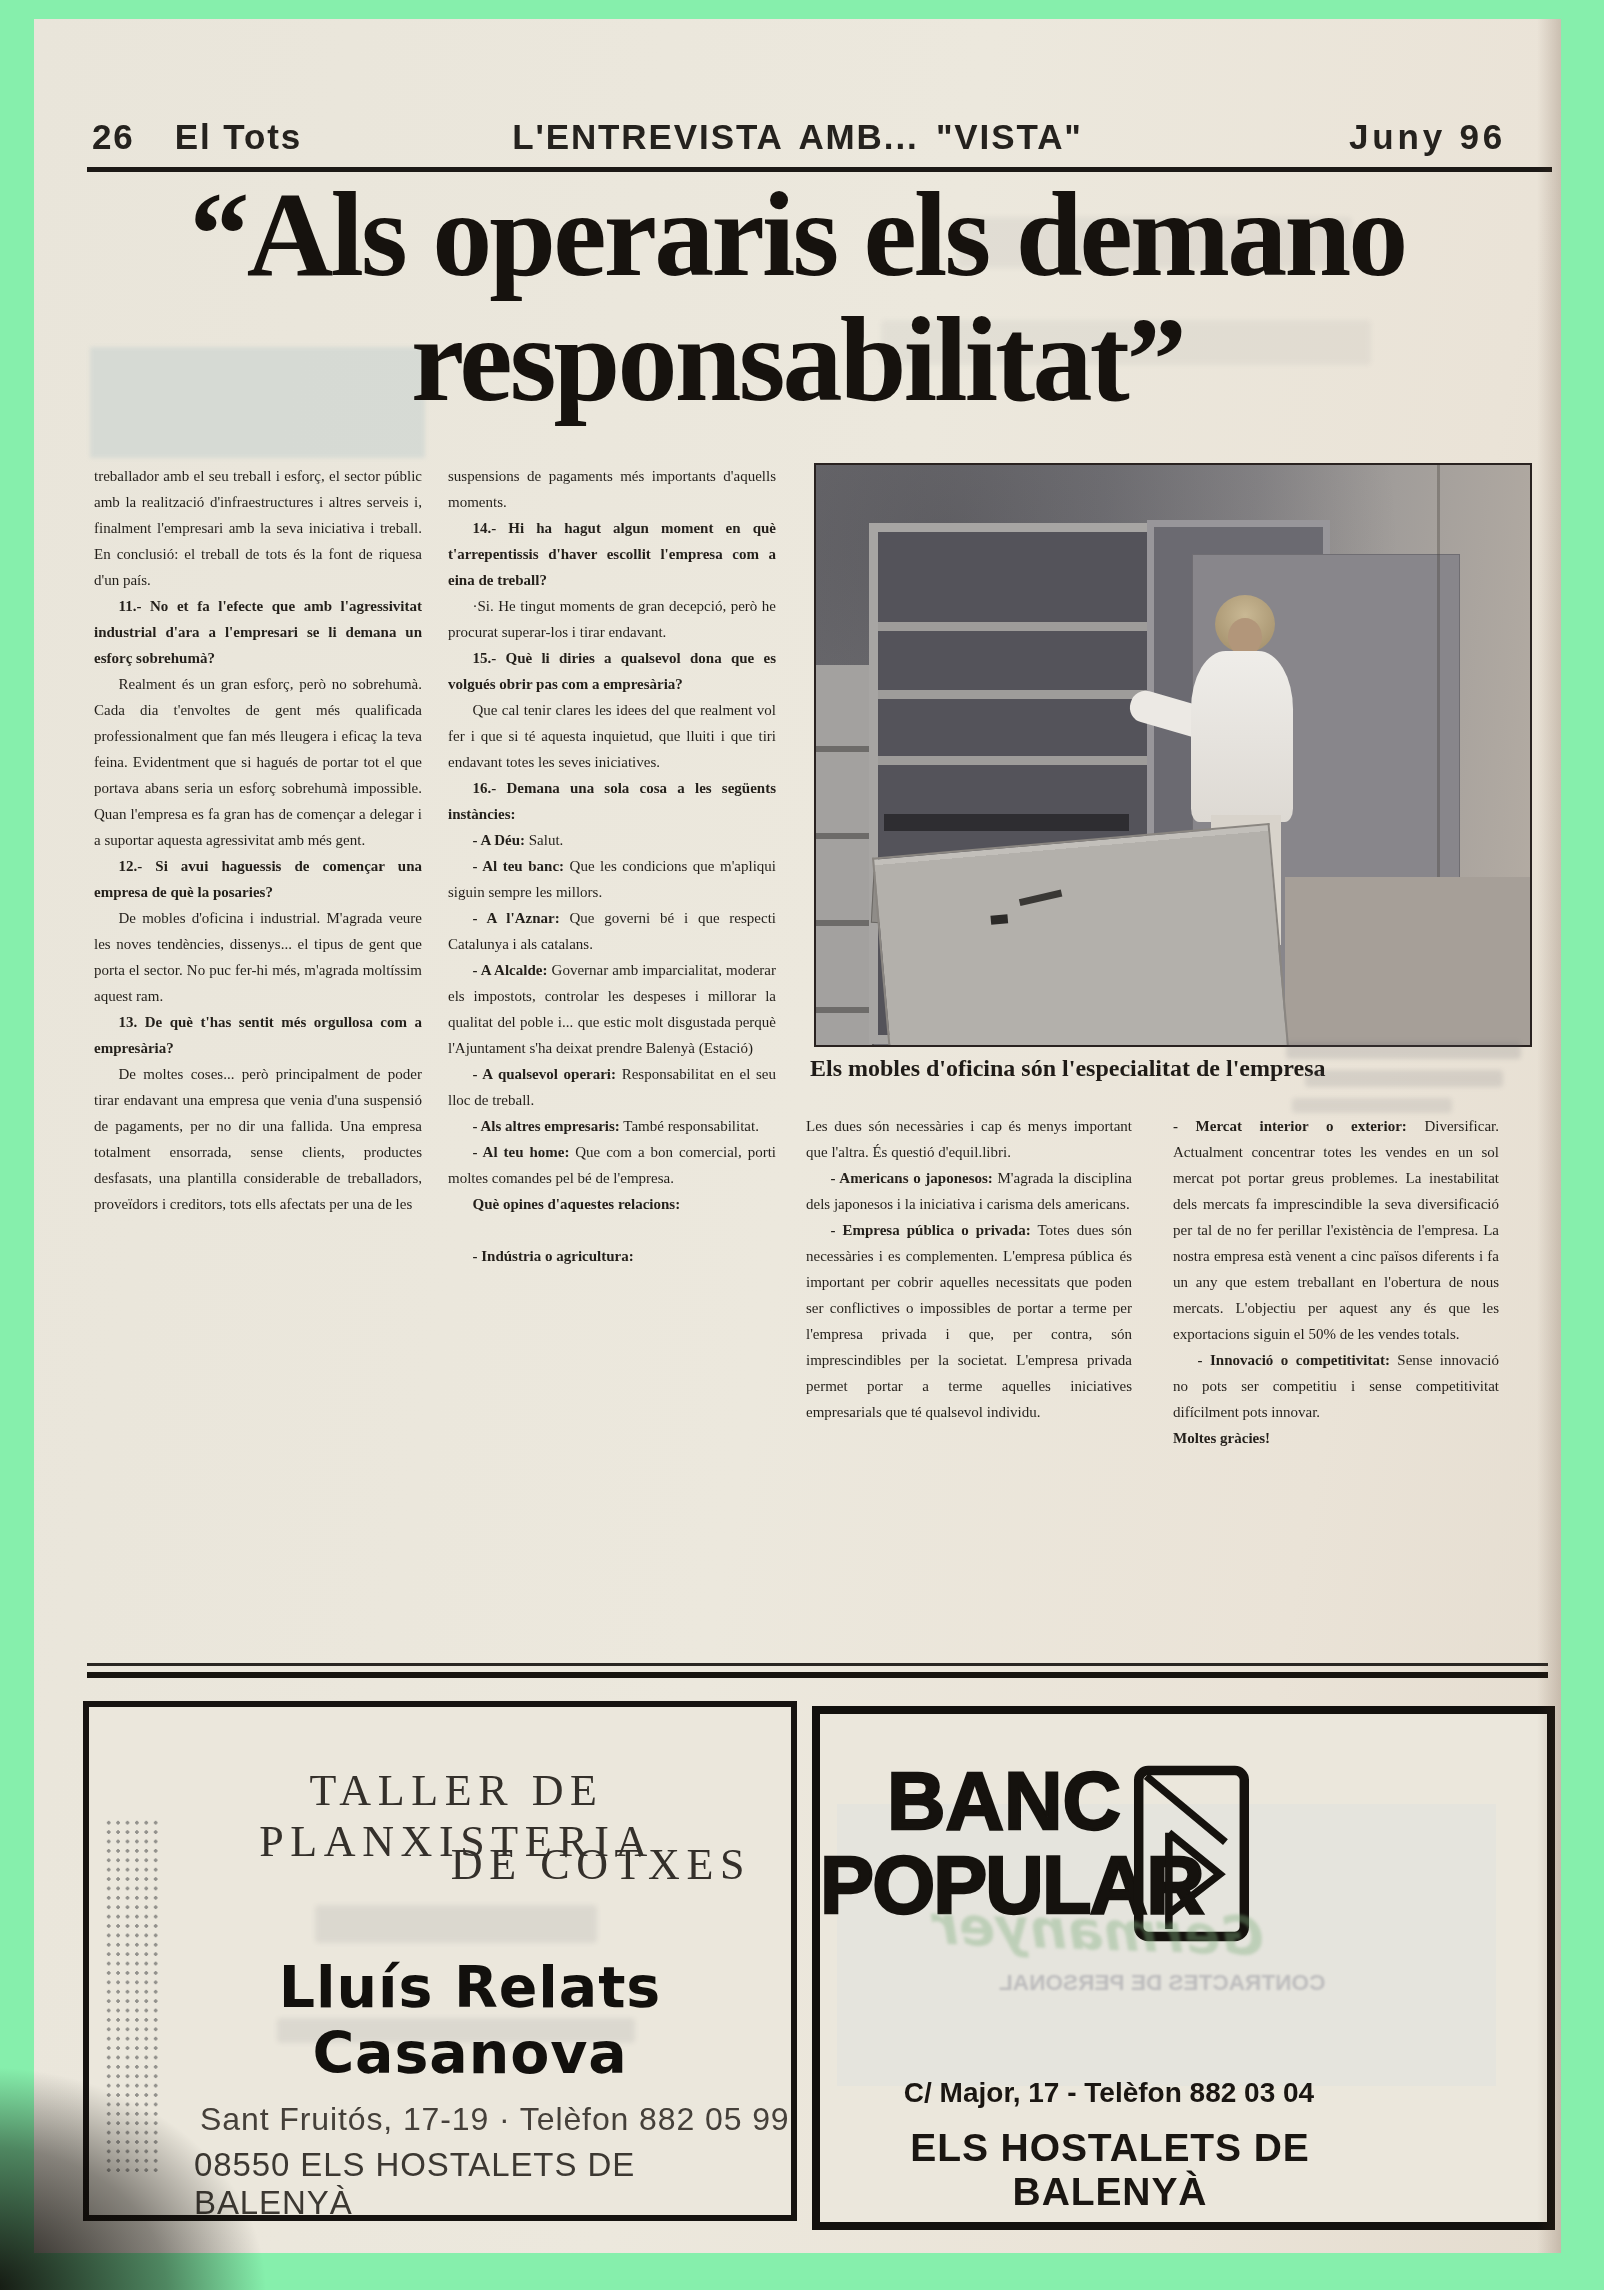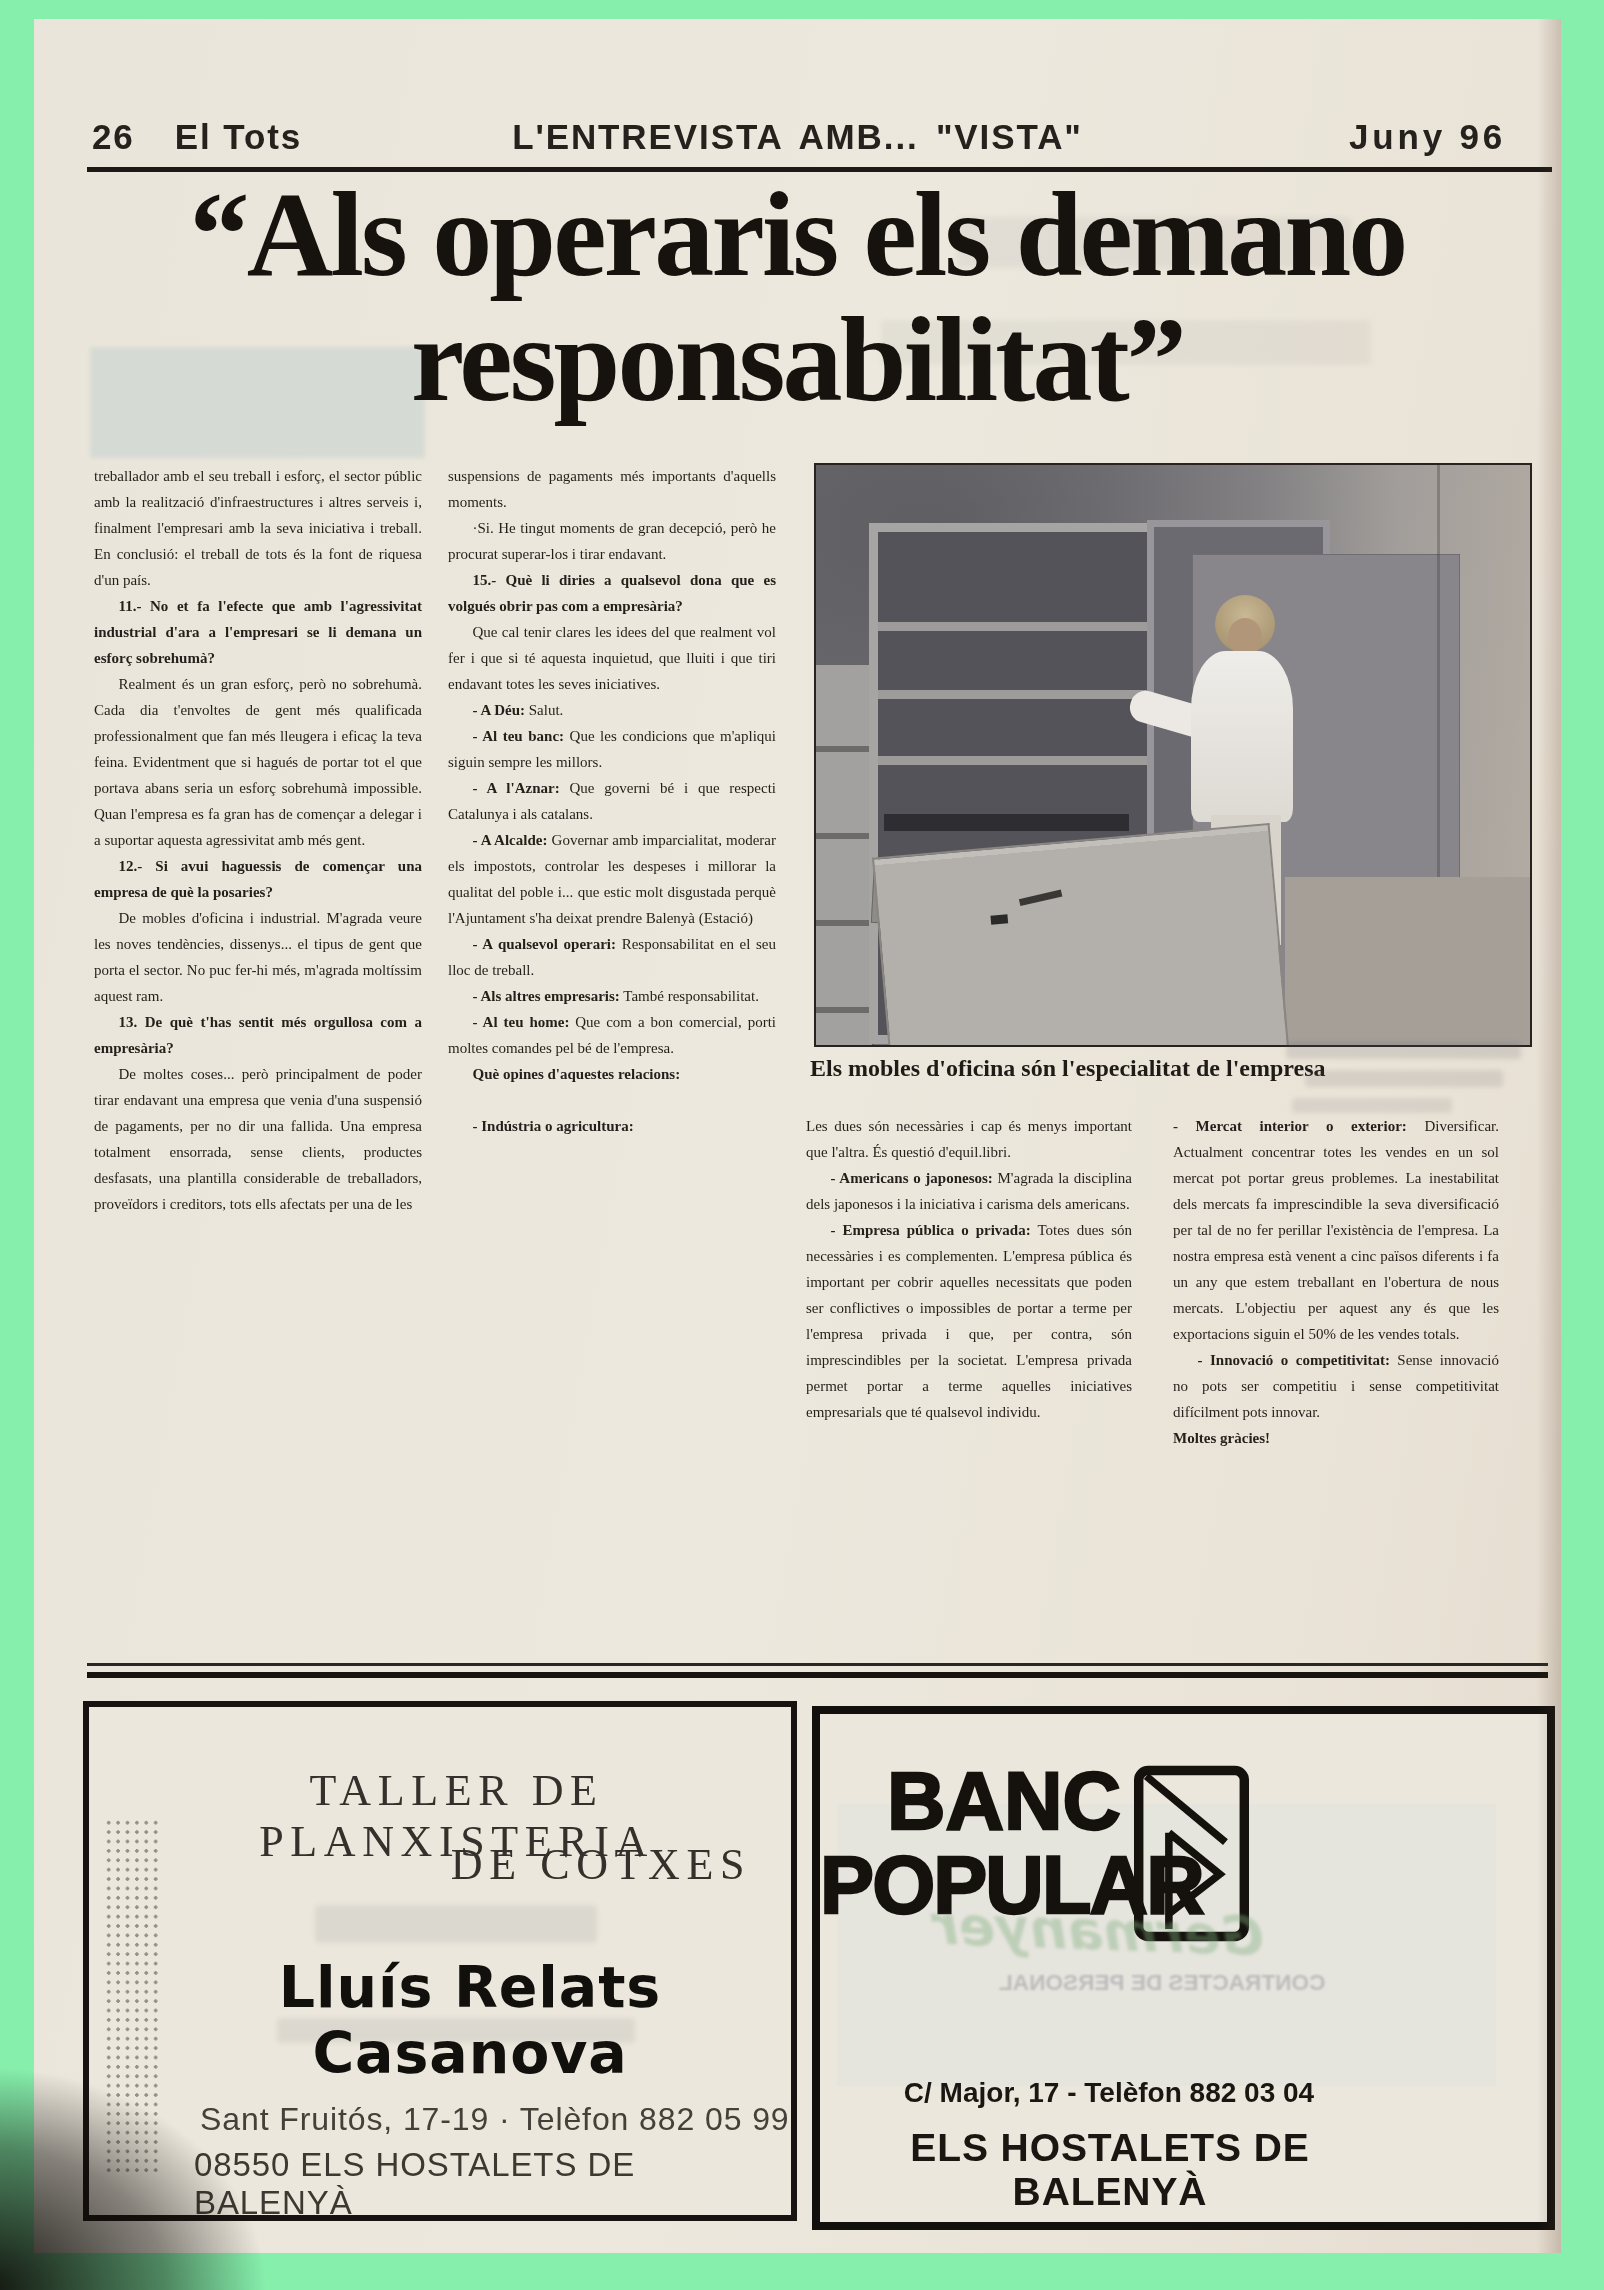--- a/index.html
+++ b/index.html
@@ -133,6 +133,7 @@
       </div>
     <div class="col" style="left:414px;top:444px;">
         <p class="par a noind">suspensions de pagaments més importants d'aquells moments.</p>
+        <p class="par q">14.- Hi ha hagut algun moment en què t'arrepentissis d'haver escollit l'empresa com a eina de treball?</p>
         <p class="par a">·Si. He tingut moments de gran decepció, però he procurat superar-los i tirar endavant.</p>
         <p class="par q">15.- Què li diries a qualsevol dona que es volgués obrir pas com a empresària?</p>
         <p class="par a">Que cal tenir clares les idees del que realment vol fer i que si té aquesta inquietud, que lluiti i que tiri endavant totes les seves iniciatives.</p>

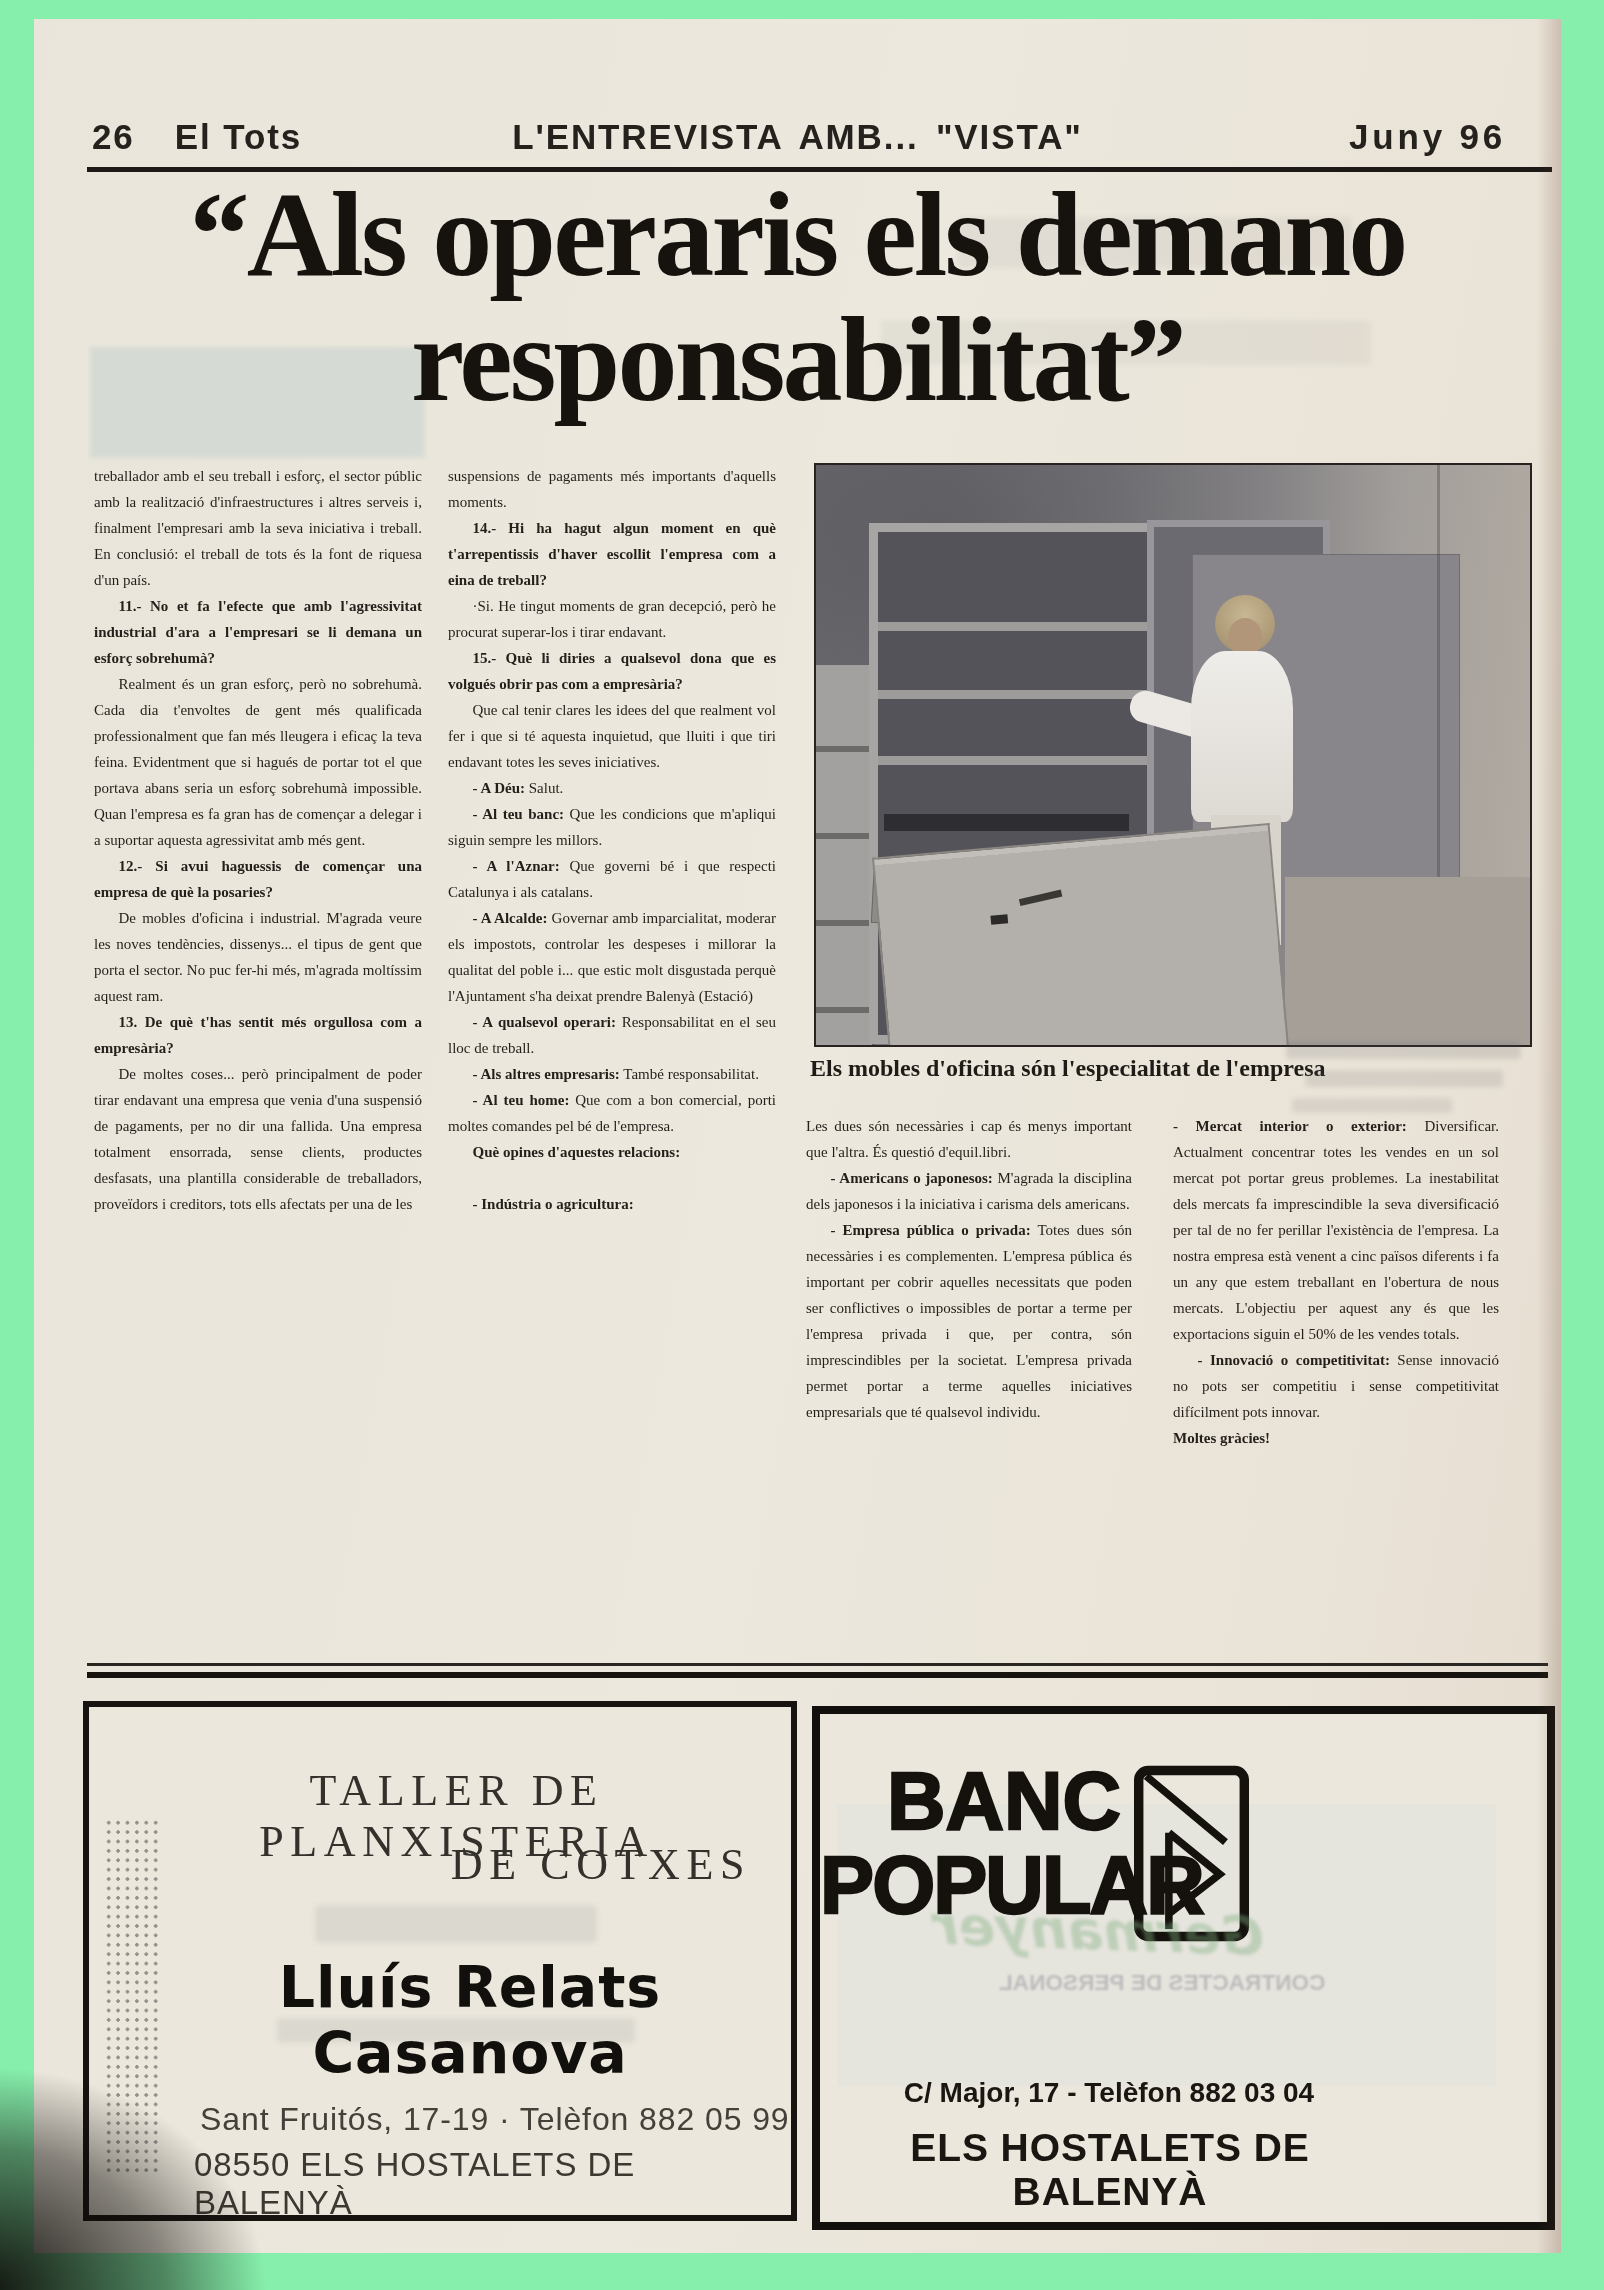--- a/index.html
+++ b/index.html
@@ -137,6 +137,7 @@
         <p class="par a">·Si. He tingut moments de gran decepció, però he procurat superar-los i tirar endavant.</p>
         <p class="par q">15.- Què li diries a qualsevol dona que es volgués obrir pas com a empresària?</p>
         <p class="par a">Que cal tenir clares les idees del que realment vol fer i que si té aquesta inquietud, que lluiti i que tiri endavant totes les seves iniciatives.</p>
+        <p class="par q">16.- Demana una sola cosa a les següents instàncies:</p>
         <p class="par a"><b>- A Déu:</b> Salut.</p>
         <p class="par a"><b>- Al teu banc:</b> Que les condicions que m'apliqui siguin sempre les millors.</p>
         <p class="par a"><b>- A l'Aznar:</b> Que governi bé i que respecti Catalunya i als catalans.</p>

